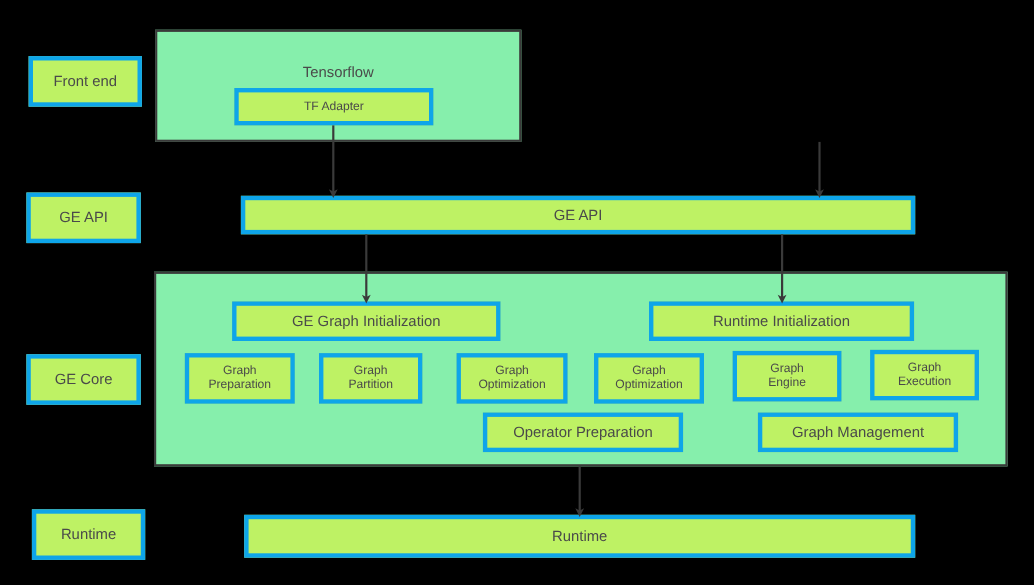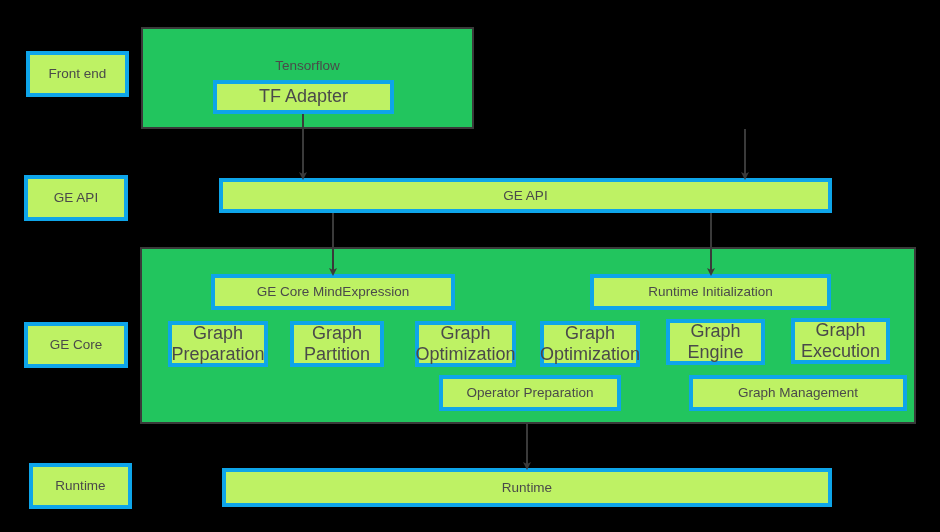--- a/index.html
+++ b/index.html
@@ -34,7 +34,7 @@
   }
   .group-box {
     position: absolute;
-    background: #22c55e;
+    background: #86efac;
     border: 2px solid #3a3a3a;
     box-sizing: border-box;
   }

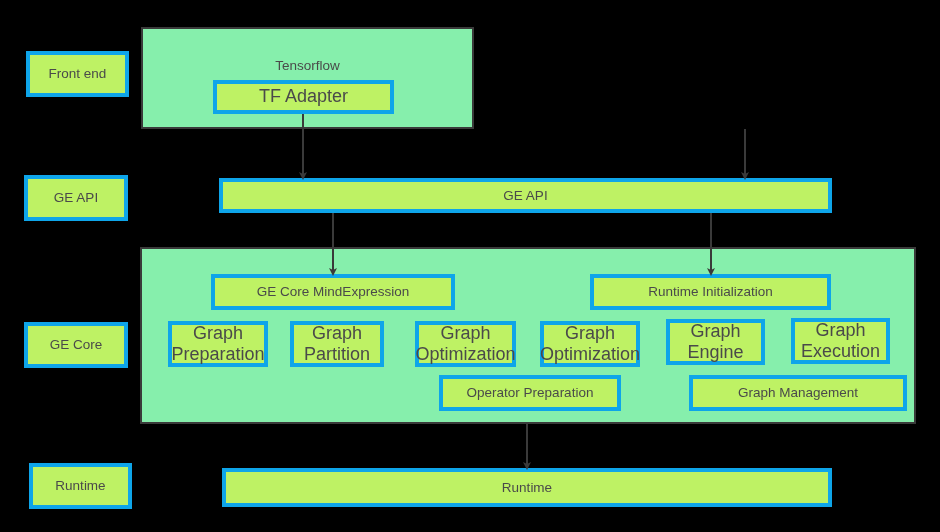--- a/index.html
+++ b/index.html
@@ -50,7 +50,7 @@
     font-size: 13.5px;
   }
   .small-box {
-    font-size: 18px;
+    font-size: 11px;
   }
   svg.arrows {
     position: absolute;

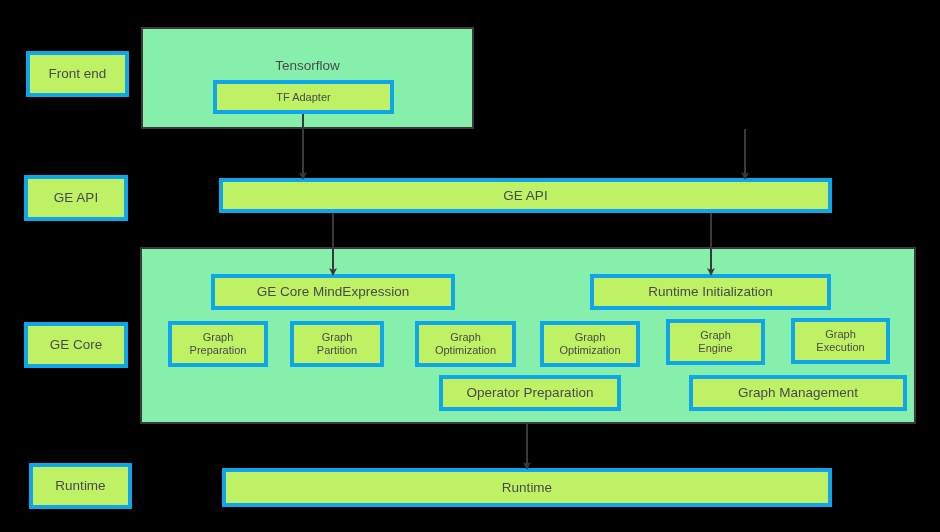--- a/index.html
+++ b/index.html
@@ -98,7 +98,7 @@
   <div class="group-box" style="left:140px; top:247px; width:776px; height:177px;"></div>
 
   <div class="box wide-label" style="left:211px; top:274px; width:244px; height:36px;">
-    <span>GE Core MindExpression</span>
+    <span>GE Graph Initialization</span>
   </div>
 
   <div class="box wide-label" style="left:590px; top:274px; width:241px; height:36px;">

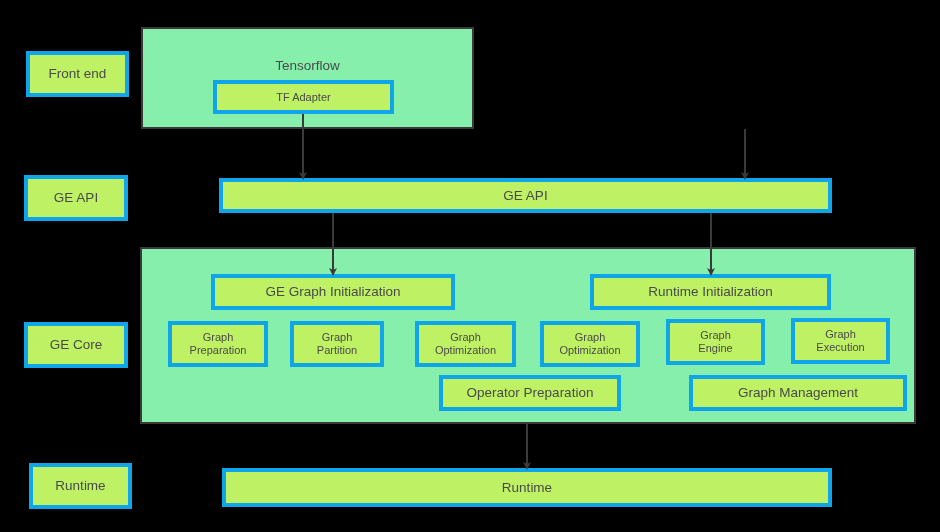--- a/index.html
+++ b/index.html
@@ -152,7 +152,7 @@
     <span>Operator Preparation</span>
   </div>
 
-  <div class="box wide-label" style="left:689px; top:375px; width:218px; height:36px;">
+  <div class="box wide-label" style="left:689px; top:375px; width:182px; height:36px;">
     <span>Graph Management</span>
   </div>
 

